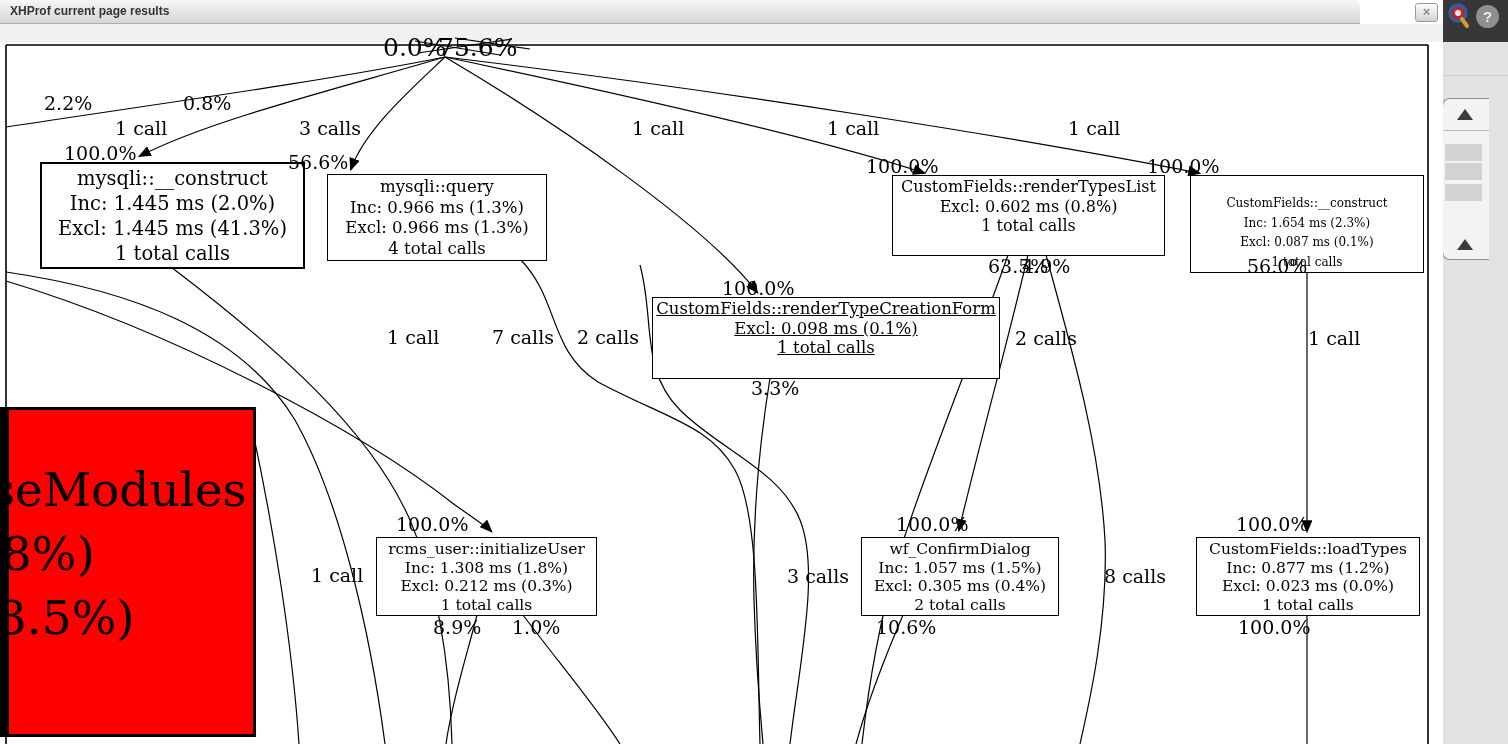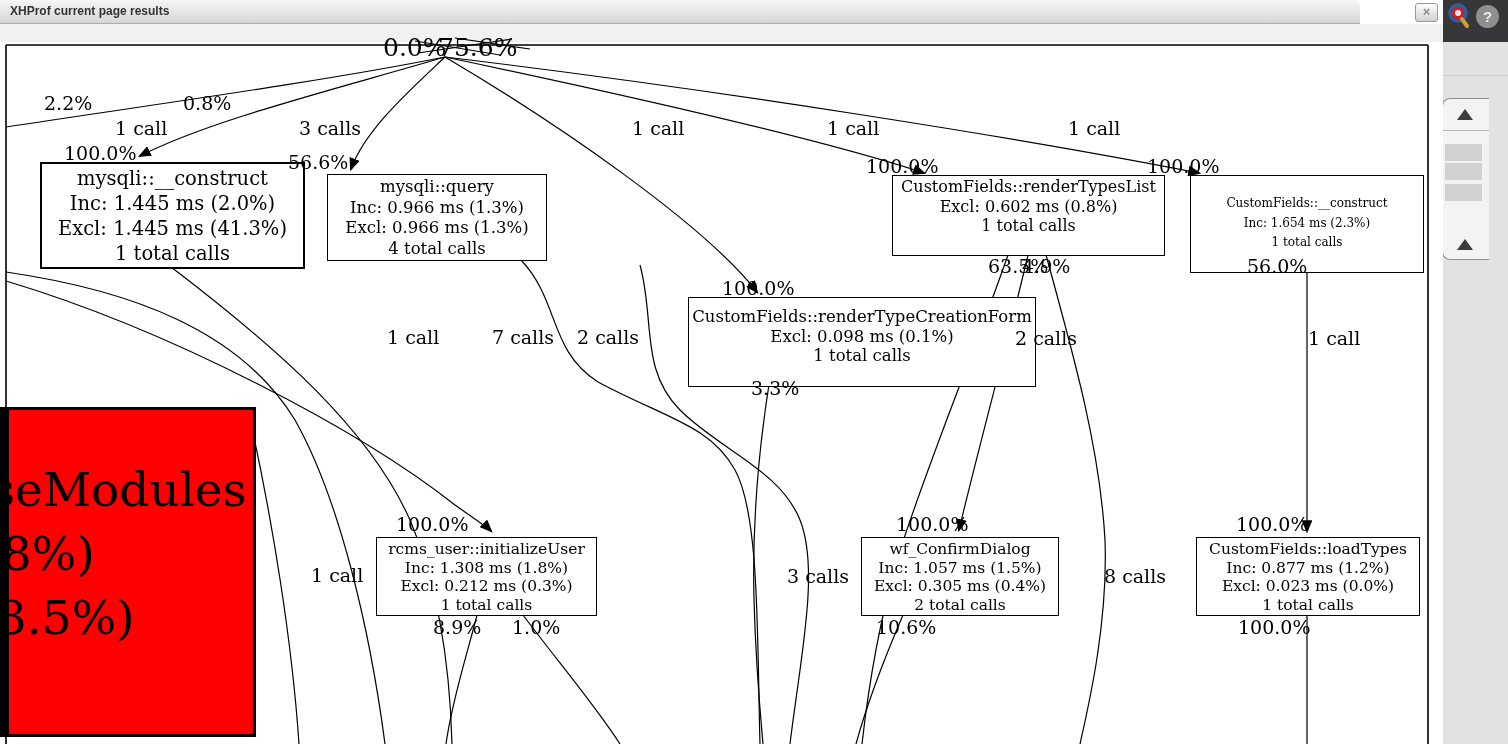--- a/index.html
+++ b/index.html
@@ -168,6 +168,7 @@
 <div class="gnode n3">
   <div>CustomFields::__construct</div>
   <div>Inc: 1.654 ms (2.3%)</div>
+  <div>Excl: 0.087 ms (0.1%)</div>
   <div>1 total calls</div>
 </div>
 <div class="gnode n4">

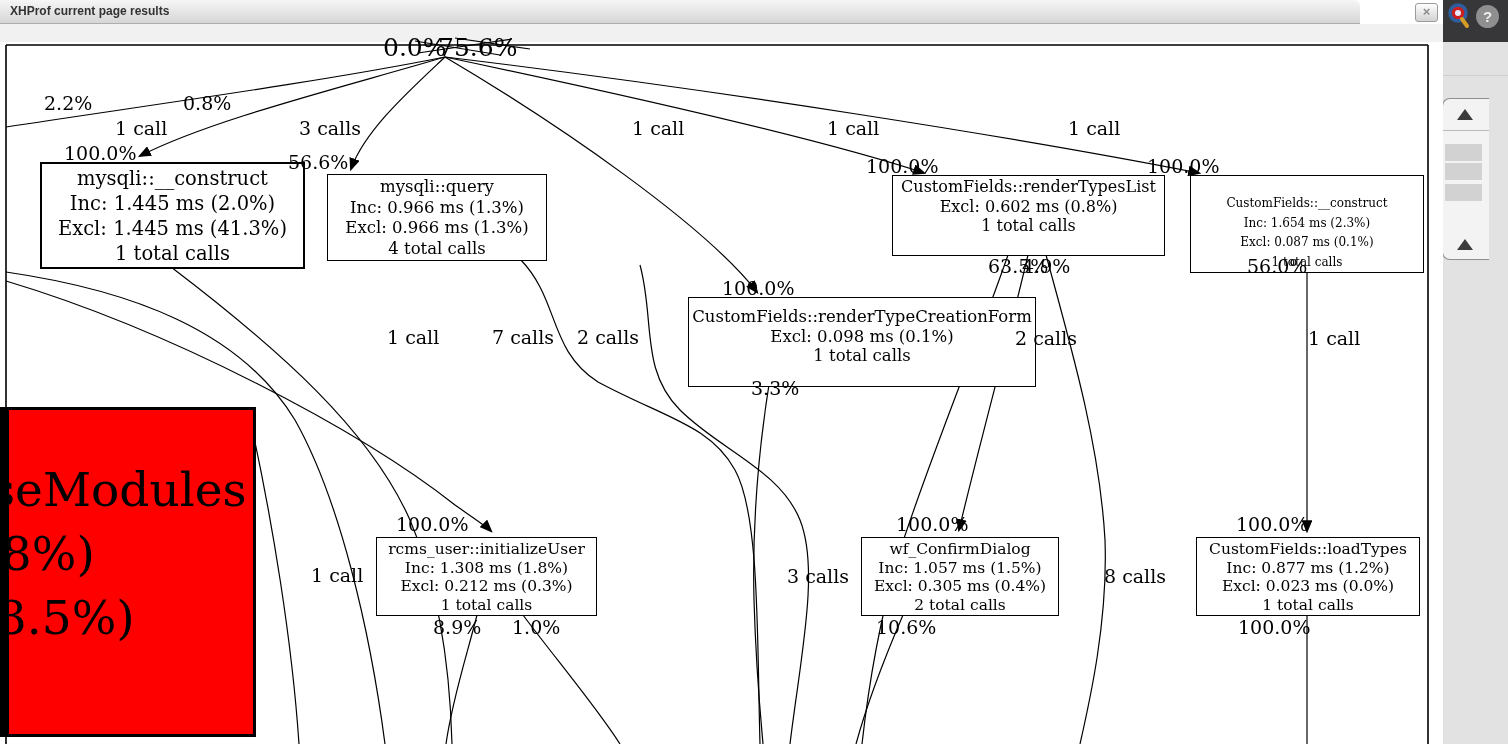--- a/index.html
+++ b/index.html
@@ -47,7 +47,7 @@
   .n1{left:327px;top:174px;width:218px;height:83px;font-size:16.5px;line-height:20.5px;padding-top:2px;}
   .n2{left:892px;top:175px;width:271px;height:78px;font-size:16px;line-height:19.5px;padding-top:1px;}
   .n3{left:1190px;top:175px;width:232px;height:78px;font-size:12px;line-height:19.5px;padding-top:18px;}
-  .n4{left:688px;top:297px;width:346px;height:79px;font-size:16.5px;line-height:19.5px;padding-top:9px;}
+  .n4{left:652px;top:297px;width:346px;height:79px;font-size:16.5px;line-height:19.5px;padding-top:1px;text-decoration:underline;}
   .n5{left:376px;top:537px;width:219px;height:75px;font-size:15.5px;line-height:18.5px;padding-top:2px;}
   .n6{left:861px;top:537px;width:196px;height:75px;font-size:15.5px;line-height:18.5px;padding-top:2px;}
   .n7{left:1196px;top:537px;width:222px;height:75px;font-size:15.5px;line-height:18.5px;padding-top:2px;}

